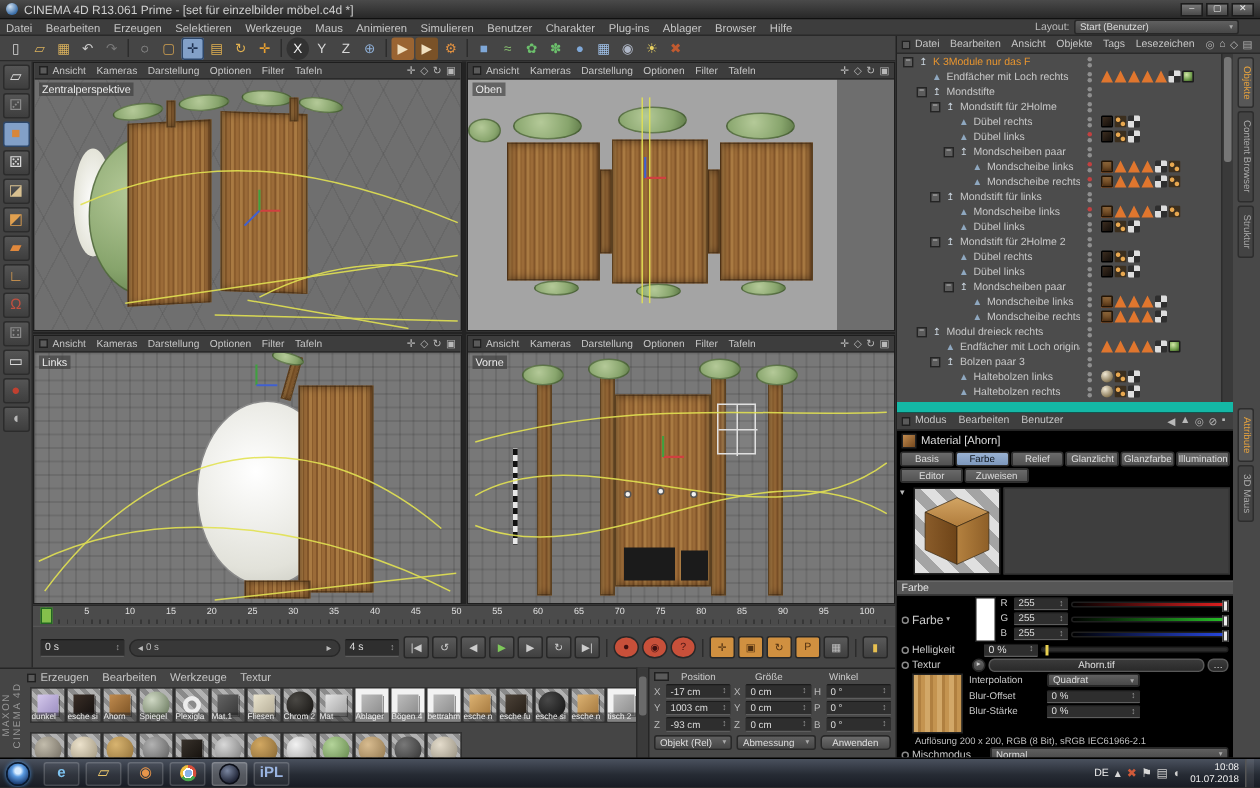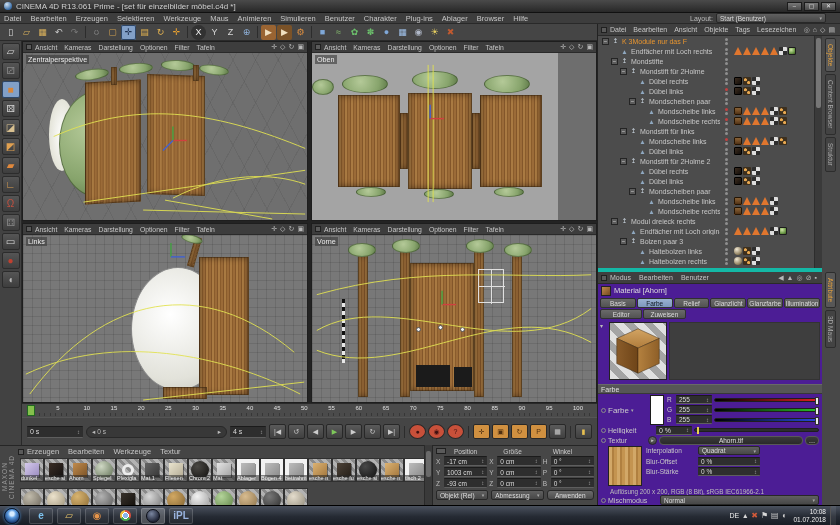--- a/index.html
+++ b/index.html
@@ -139,7 +139,7 @@
         padding:5px 1px;border-radius:2px;white-space:nowrap}
   .vtab.active{color:#e8a33d;background:#575757}
   
-  .attr{position:absolute;left:0;top:244px;width:224px;bottom:0;background:#4c1d95;border-top:4px solid #14b8a6;overflow:hidden}
+  .attr{position:absolute;left:0;top:244px;width:224px;bottom:0;background:#000000;border-top:7px solid #14b8a6;overflow:hidden}
   .ammenu{height:12px;display:flex;align-items:center;padding:0 3px;background:#3f3f3f;border-bottom:1px solid #2a2a2a}
   .ammenu .mitem{font-size:7px;margin-right:8px}
   .amhead{height:13px;display:flex;align-items:center;gap:3px;padding:0 3px;font-size:7.5px;color:#ddd}

